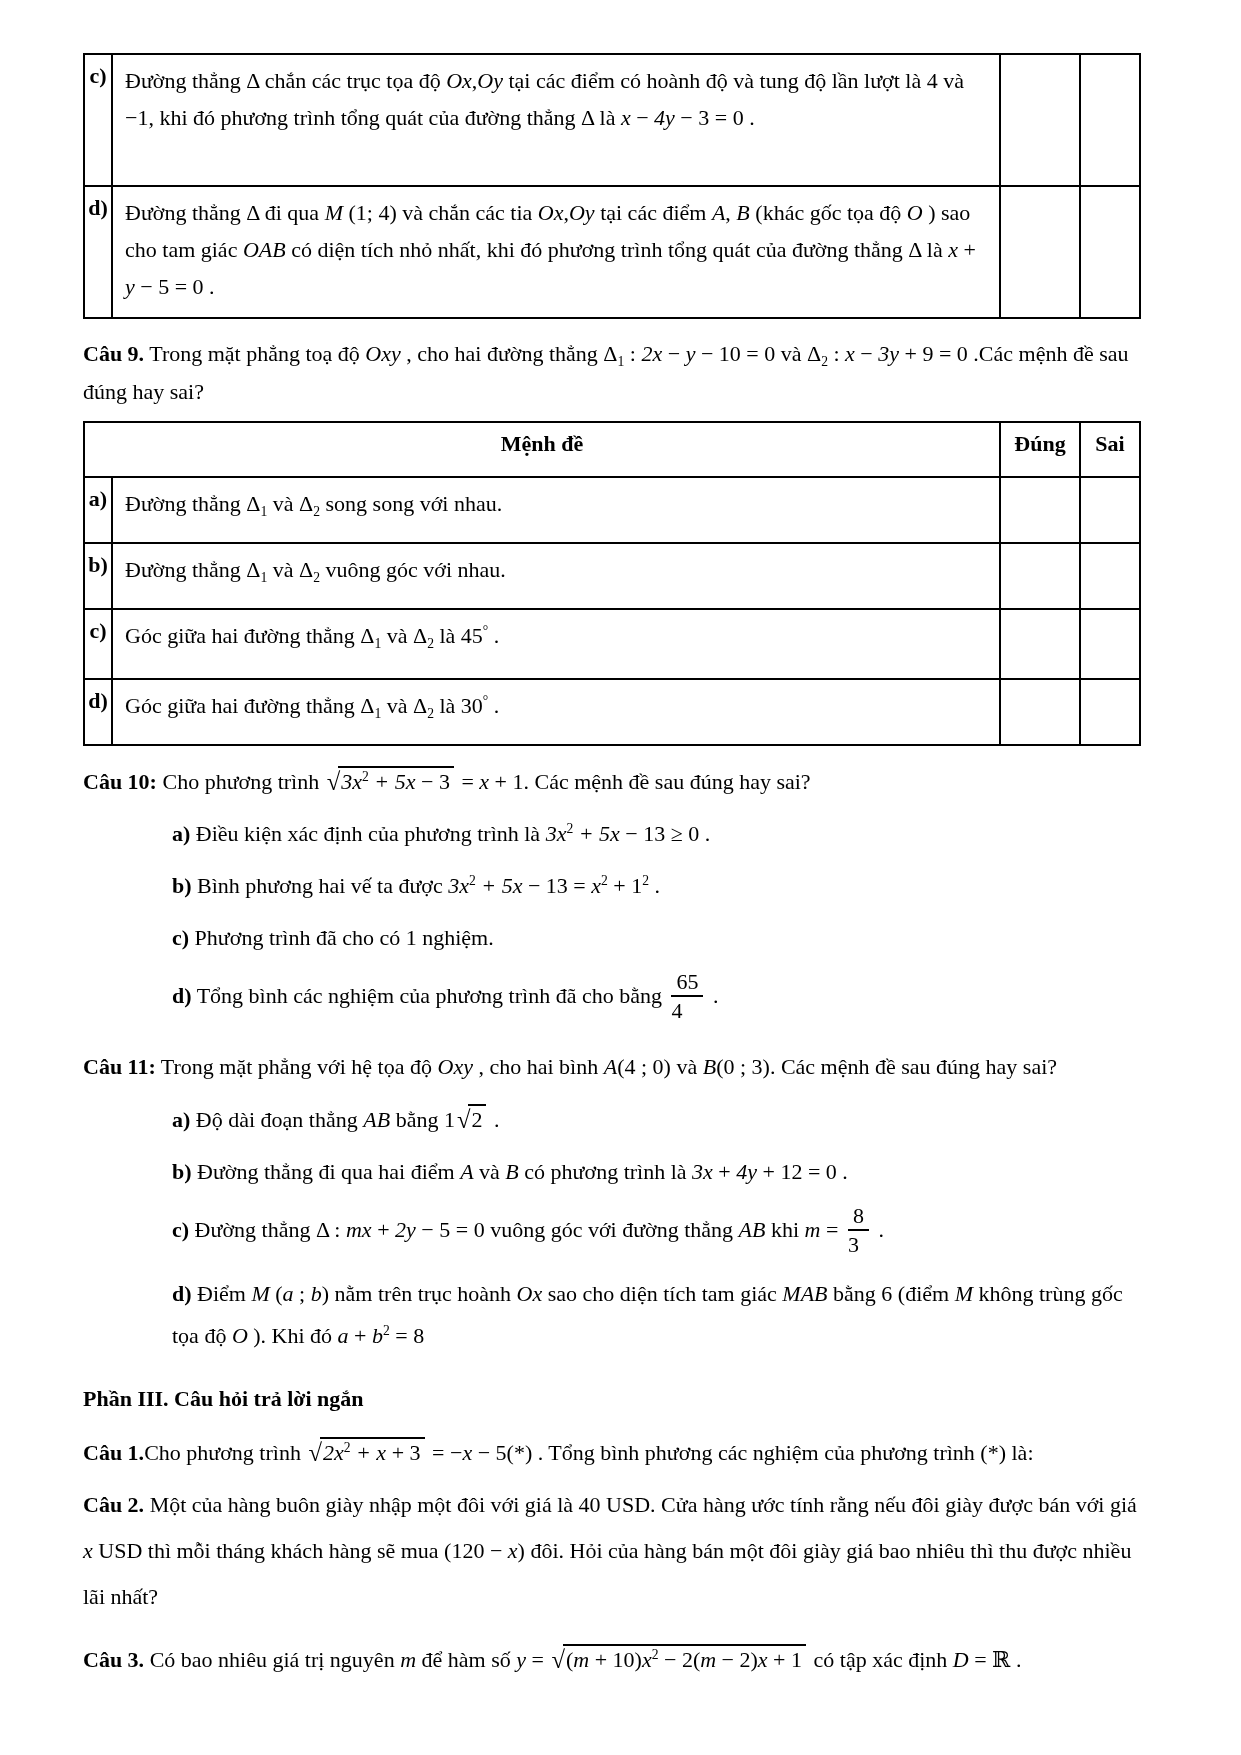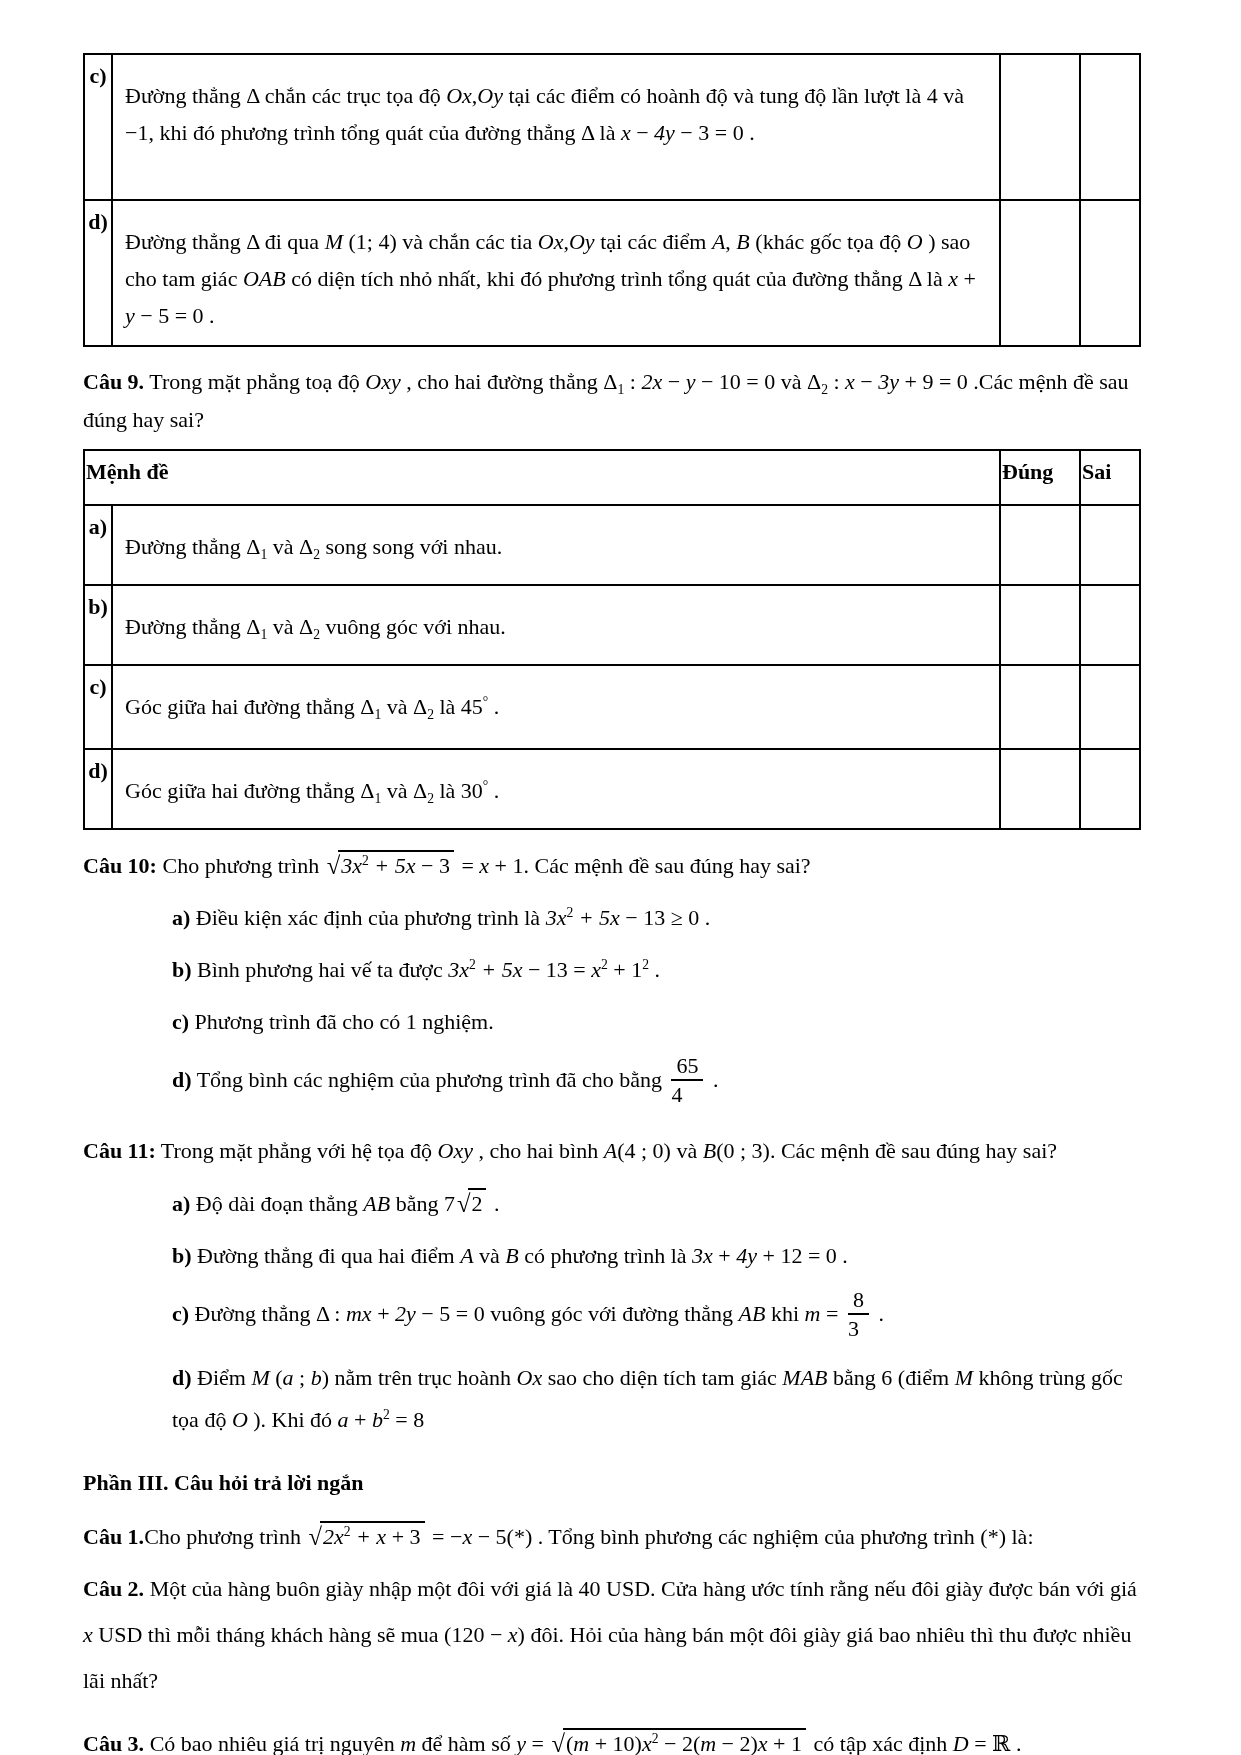--- a/index.html
+++ b/index.html
@@ -17,7 +17,7 @@
   col.c-dung{width:80px;}
   col.c-sai{width:60px;}
   td.lbl{font-weight:bold;text-align:center;padding:8px 1px 0 1px;}
-  td.stmt{padding:22px 12px 0 12px;line-height:37px;}
+  td.stmt{padding:7px 12px 0 12px;line-height:37px;}
   td.ans{padding:0;}
   tr.r-tall td{height:122px;}
   tr.hdr td{height:44px;text-align:left;font-weight:bold;padding-top:8px;vertical-align:top;margin-left:23px;}

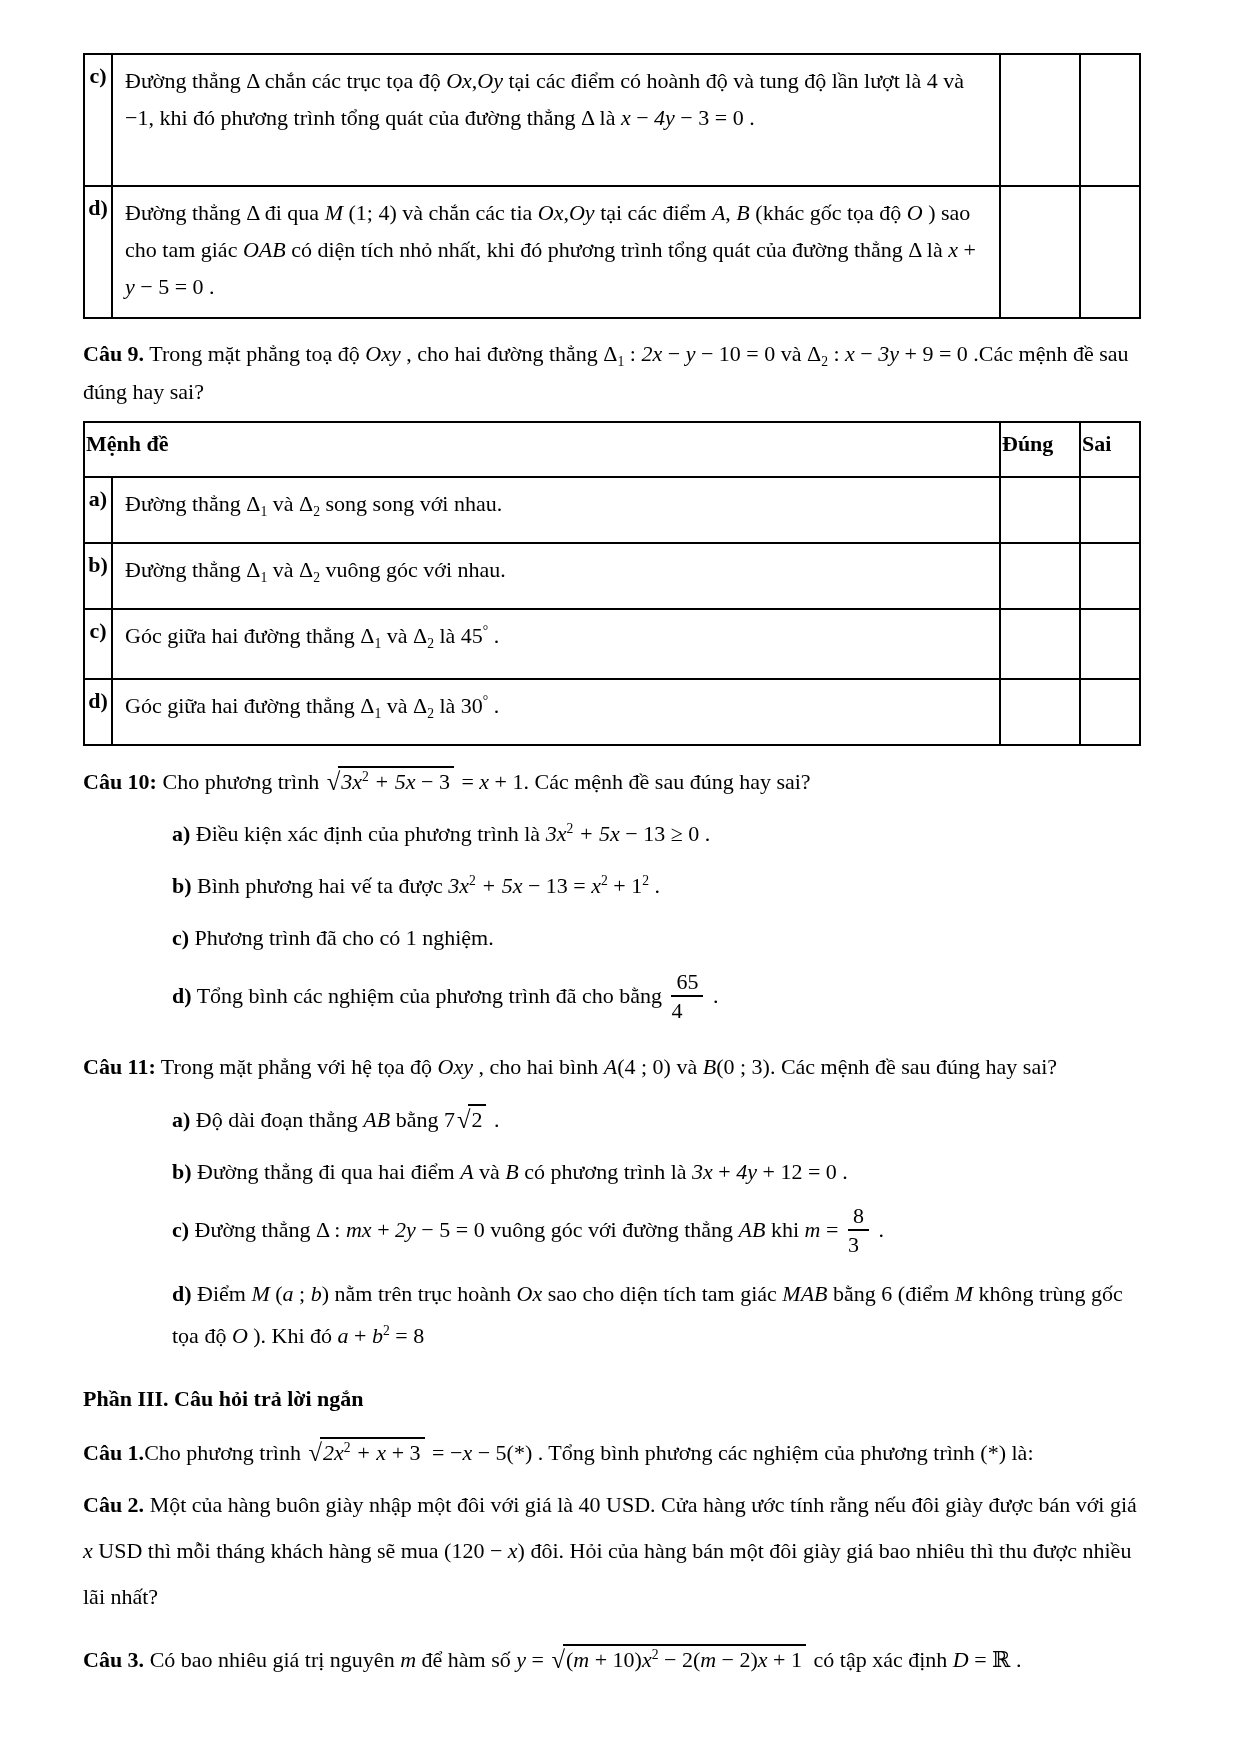--- a/index.html
+++ b/index.html
@@ -20,7 +20,7 @@
   td.stmt{padding:7px 12px 0 12px;line-height:37px;}
   td.ans{padding:0;}
   tr.r-tall td{height:122px;}
-  tr.hdr td{height:44px;text-align:left;font-weight:bold;padding-top:8px;vertical-align:top;margin-left:23px;}
+  tr.hdr td{height:44px;text-align:center;font-weight:bold;padding-top:8px;vertical-align:top;margin-left:23px;}
   tr.row58 td{height:56px;}
   tr.row62 td{height:60px;}
   

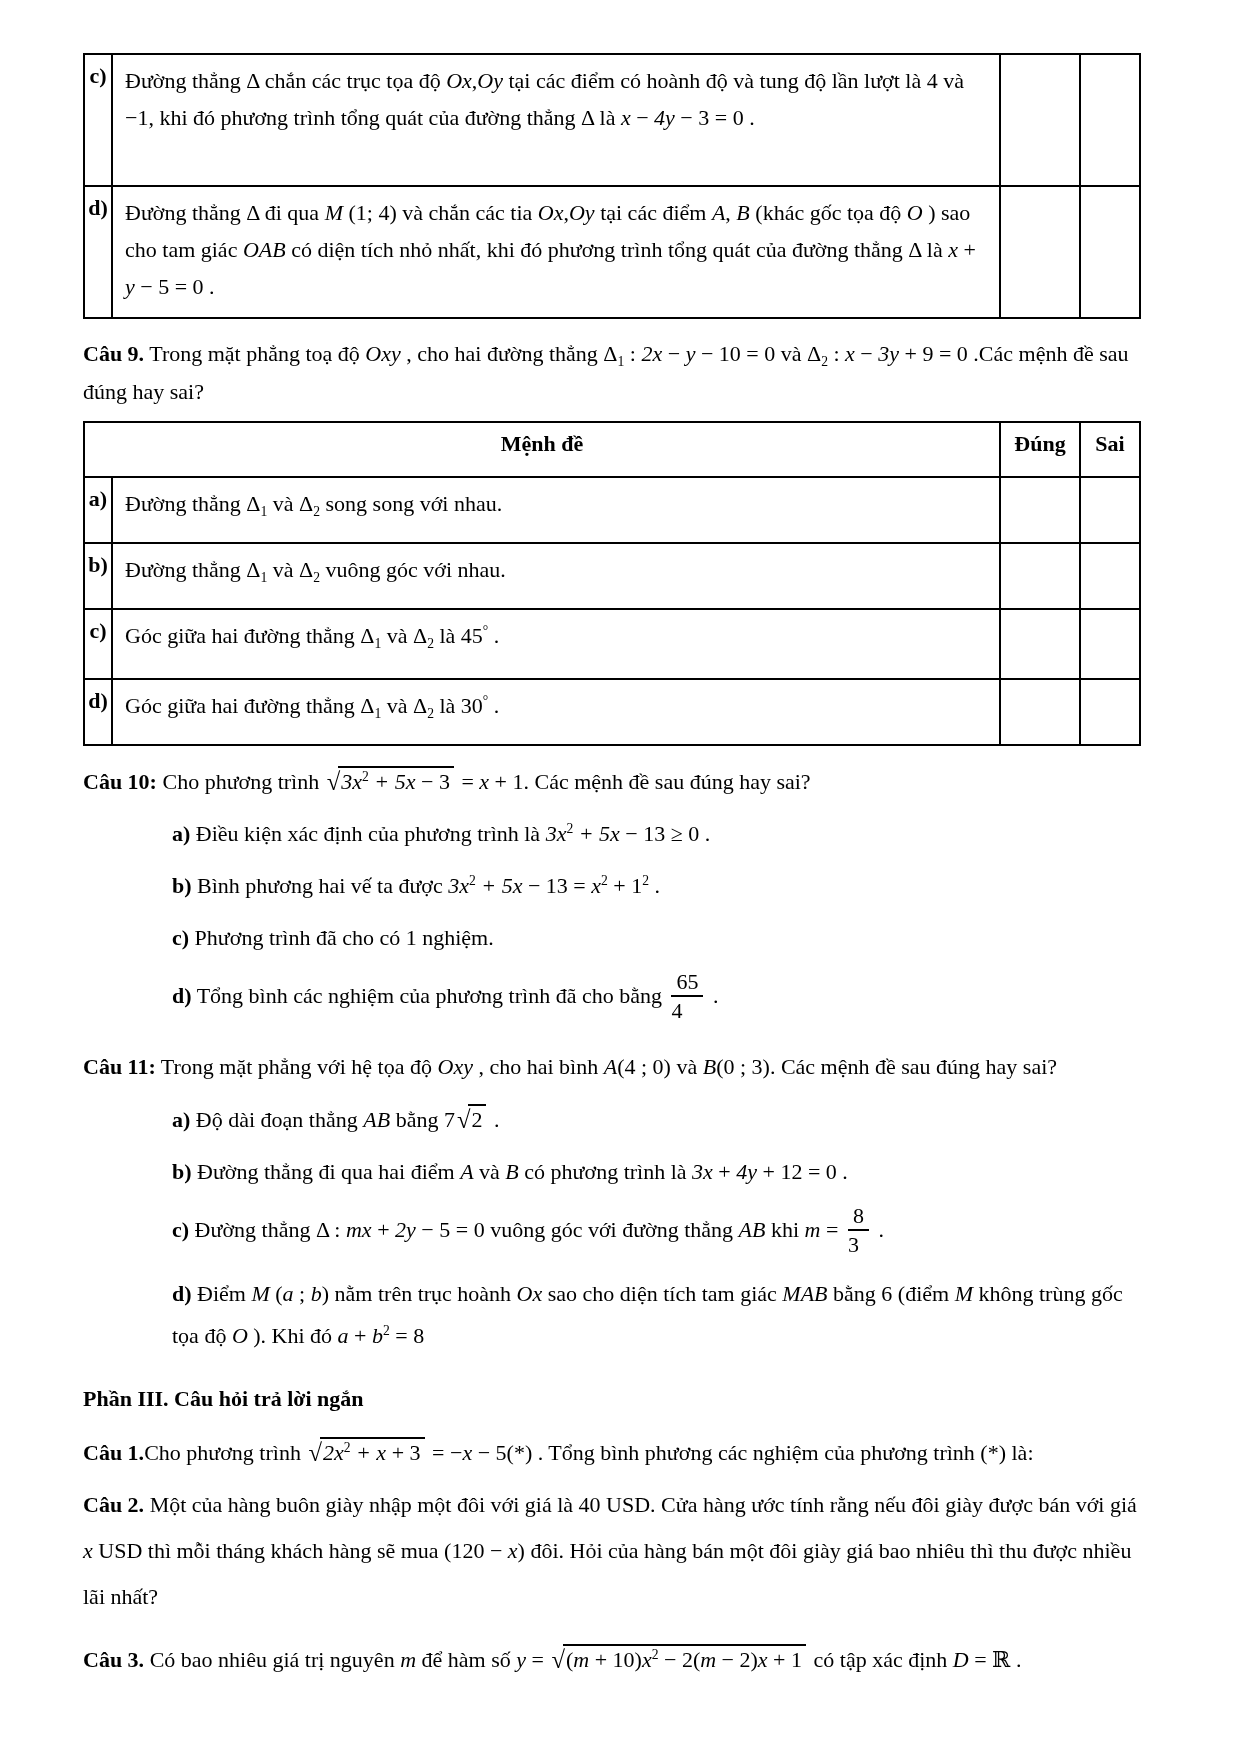--- a/index.html
+++ b/index.html
@@ -123,7 +123,7 @@
   <p class="item mt10"><span class="bold">d)</span><span> Tổng bình các nghiệm của phương trình đã cho bằng </span><span class="frac"><span class="num">65</span><span class="den">4</span></span><span> .</span></p>
 
   <p class="para mt22"><span class="bold">Câu 11:</span><span> Trong mặt phẳng với hệ tọa độ </span><span class="math">Oxy</span><span> , cho hai bình </span><span class="math">A</span><span>(4 ; 0) và </span><span class="math">B</span><span>(0 ; 3). Các mệnh đề sau đúng hay sai?</span></p>
-  <p class="item"><span class="bold">a)</span><span> Độ dài đoạn thẳng </span><span class="math">AB</span><span> bằng 7</span><span class="sqrt"><span class="rad">√</span><span class="radicand"><span>2</span></span></span><span> .</span></p>
+  <p class="item"><span class="bold">a)</span><span> Độ dài đoạn thẳng </span><span class="math">AB</span><span> bằng 1</span><span class="sqrt"><span class="rad">√</span><span class="radicand"><span>2</span></span></span><span> .</span></p>
   <p class="item"><span class="bold">b)</span><span> Đường thẳng đi qua hai điểm </span><span class="math">A</span><span> và </span><span class="math">B</span><span> có phương trình là </span><span class="math">3x</span><span> + </span><span class="math">4y</span><span> + 12 = 0 .</span></p>
   <p class="item mt10"><span class="bold">c)</span><span> Đường thẳng Δ : </span><span class="math">mx</span><span> + </span><span class="math">2y</span><span> − 5 = 0 vuông góc với đường thẳng </span><span class="math">AB</span><span> khi </span><span class="math">m</span><span> = </span><span class="frac"><span class="num">8</span><span class="den">3</span></span><span> .</span></p>
   <p class="item item-tall mt10"><span class="bold">d)</span><span> Điểm </span><span class="math">M</span><span> (</span><span class="math">a</span><span> ; </span><span class="math">b</span><span>) nằm trên trục hoành </span><span class="math">Ox</span><span> sao cho diện tích tam giác </span><span class="math">MAB</span><span> bằng 6 (điểm </span><span class="math">M</span><span> không trùng gốc tọa độ </span><span class="math">O</span><span> ). Khi đó </span><span class="math">a</span><span> + </span><span class="math">b</span><sup>2</sup><span> = 8</span></p>

